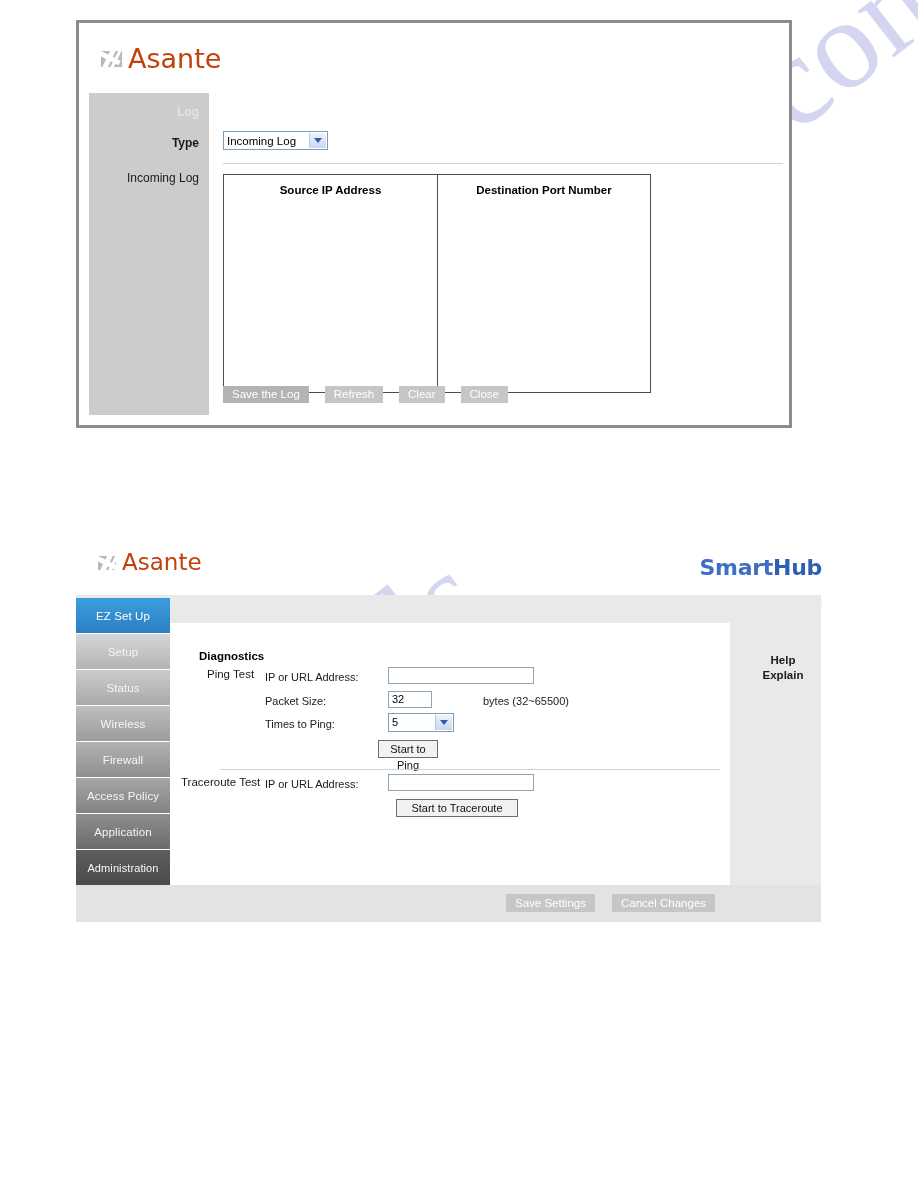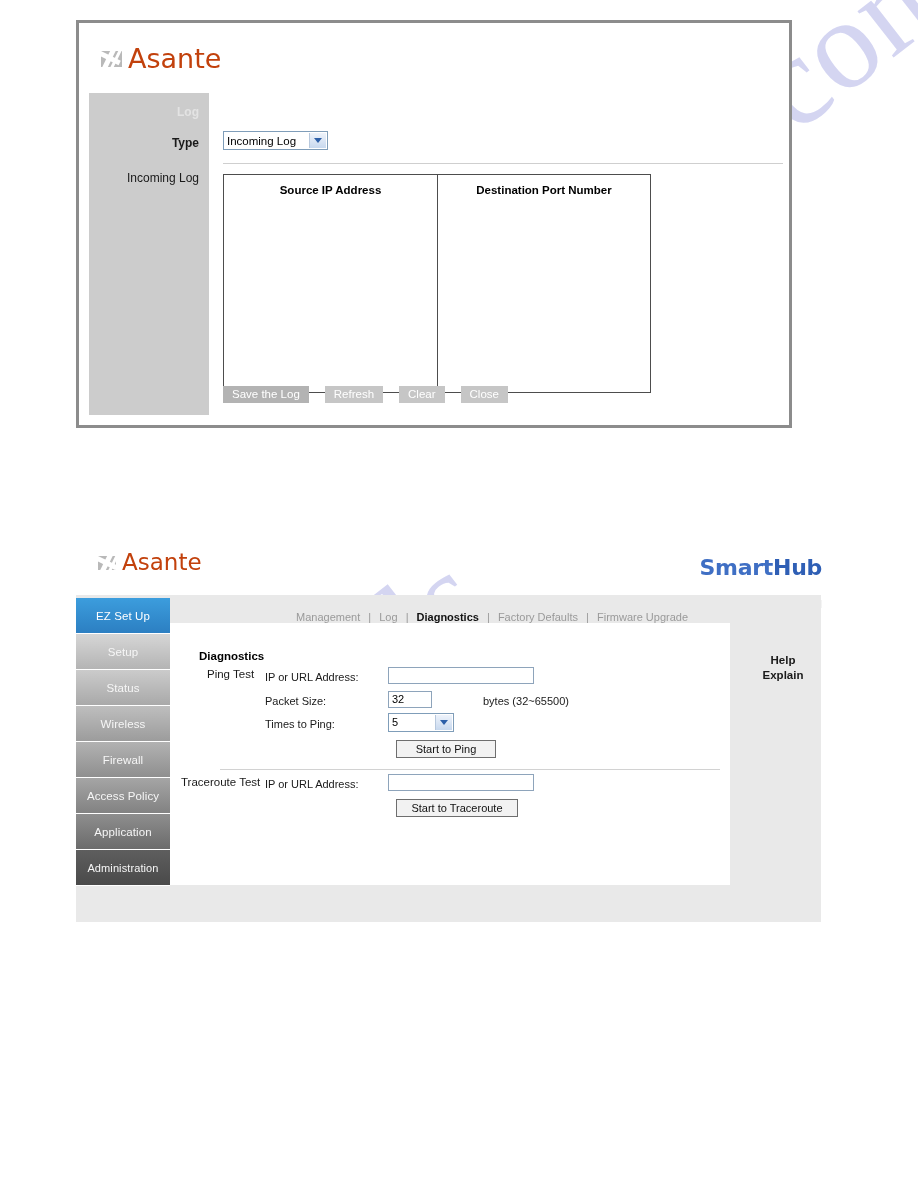--- a/index.html
+++ b/index.html
@@ -489,17 +489,6 @@
 
 <div class="fig2">
 
-  <div class="fig2-tabs">
-    <span class="tab">Management</span>
-    <span class="sep">|</span>
-    <span class="tab">Log</span>
-    <span class="sep">|</span>
-    <span class="tab active">Diagnostics</span>
-    <span class="sep">|</span>
-    <span class="tab">Factory Defaults</span>
-    <span class="sep">|</span>
-    <span class="tab">Firmware Upgrade</span>
-  </div>
 
   <div class="fig2-menu">
     <div class="menu-item active">EZ Set Up</div>

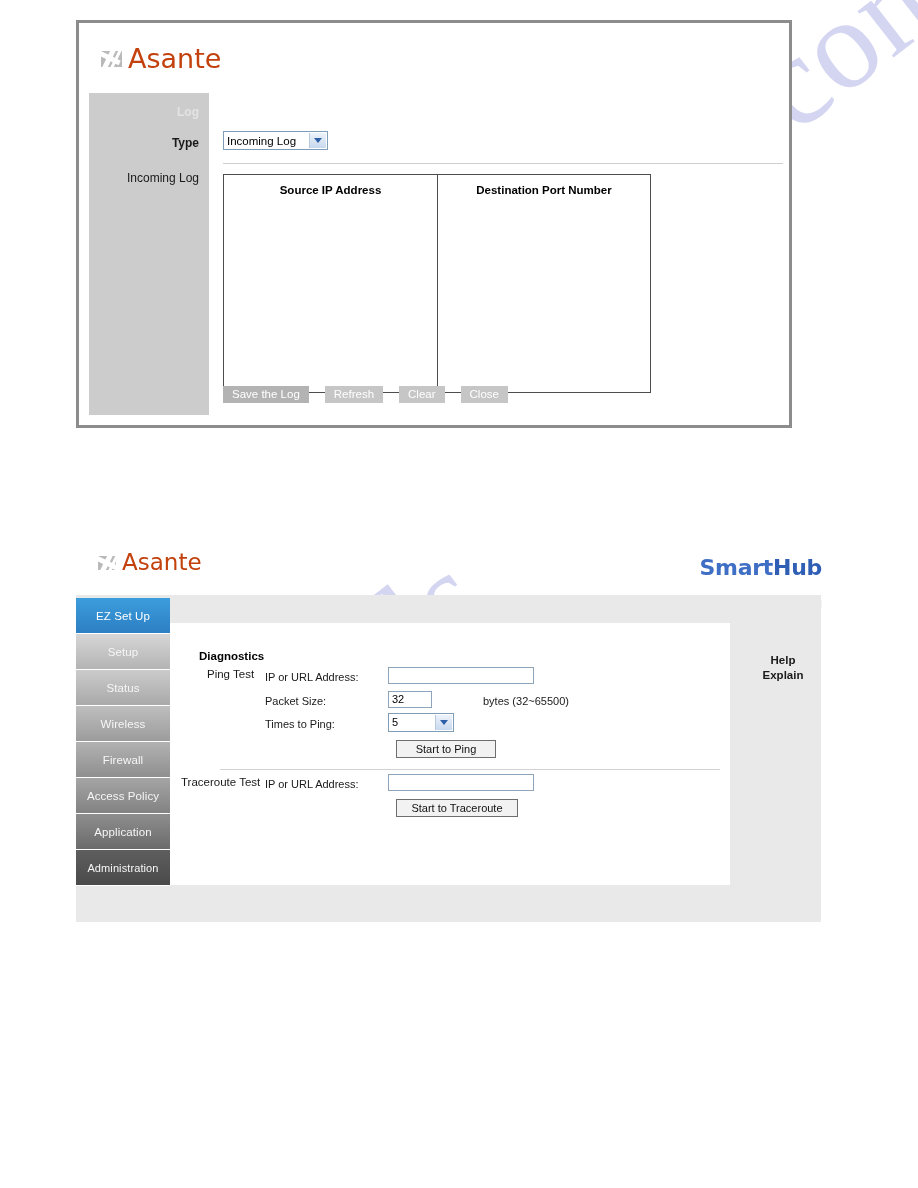--- a/index.html
+++ b/index.html
@@ -521,7 +521,7 @@
       <span class="sel-arrow"></span>
     </div>
 
-    <div class="obtn" style="left:226px; top:117px; width:100px;">Start to Ping</div>
+    <div class="obtn" style="left:208px; top:117px; width:60px;">Start to Ping</div>
 
     <div class="content-divider" style="top:146px;"></div>
 

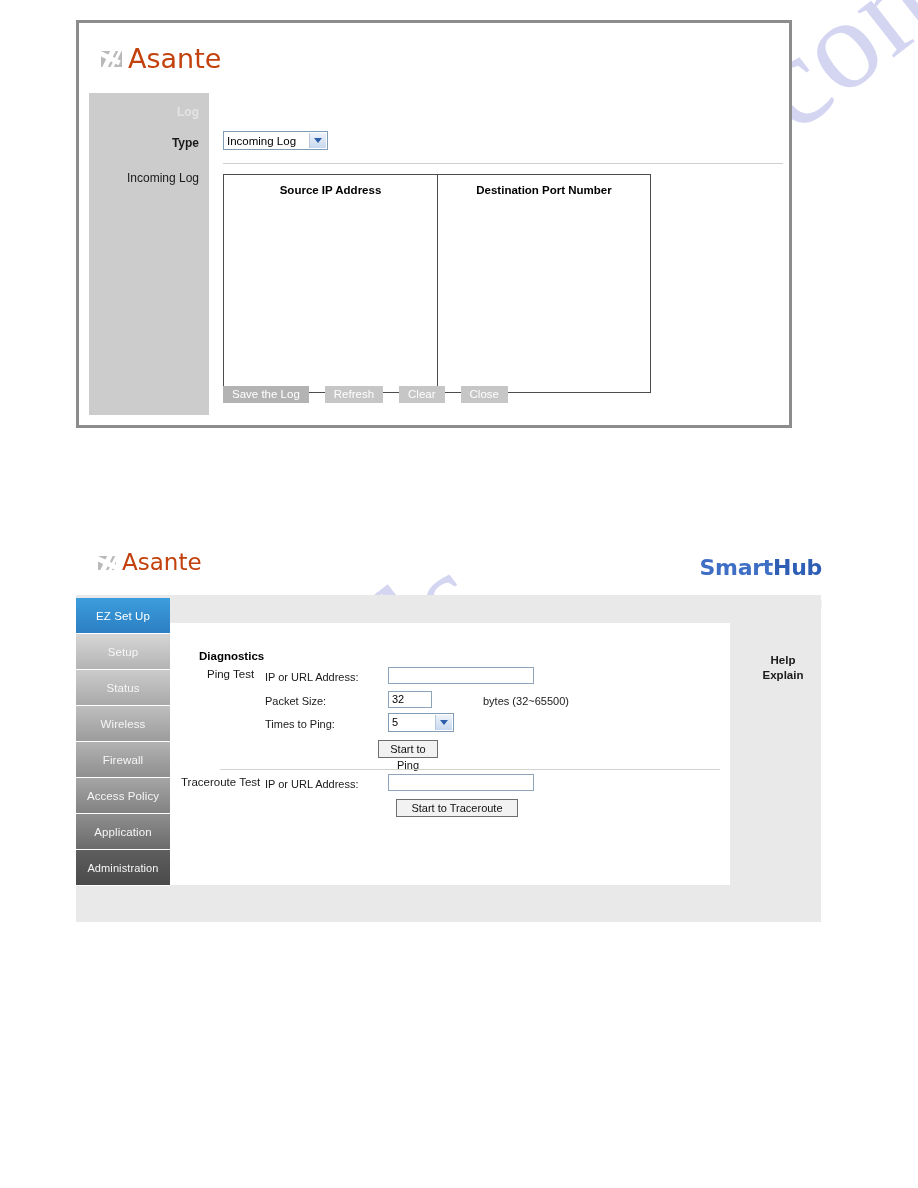--- a/index.html
+++ b/index.html
@@ -536,6 +536,10 @@
     <div>Explain</div>
   </div>
 
+  <div class="fig2-bottombar">
+    <button class="gbtn bb-save">Save Settings</button>
+    <button class="gbtn bb-cancel">Cancel Changes</button>
+  </div>
 </div>
 
 </body></html>

